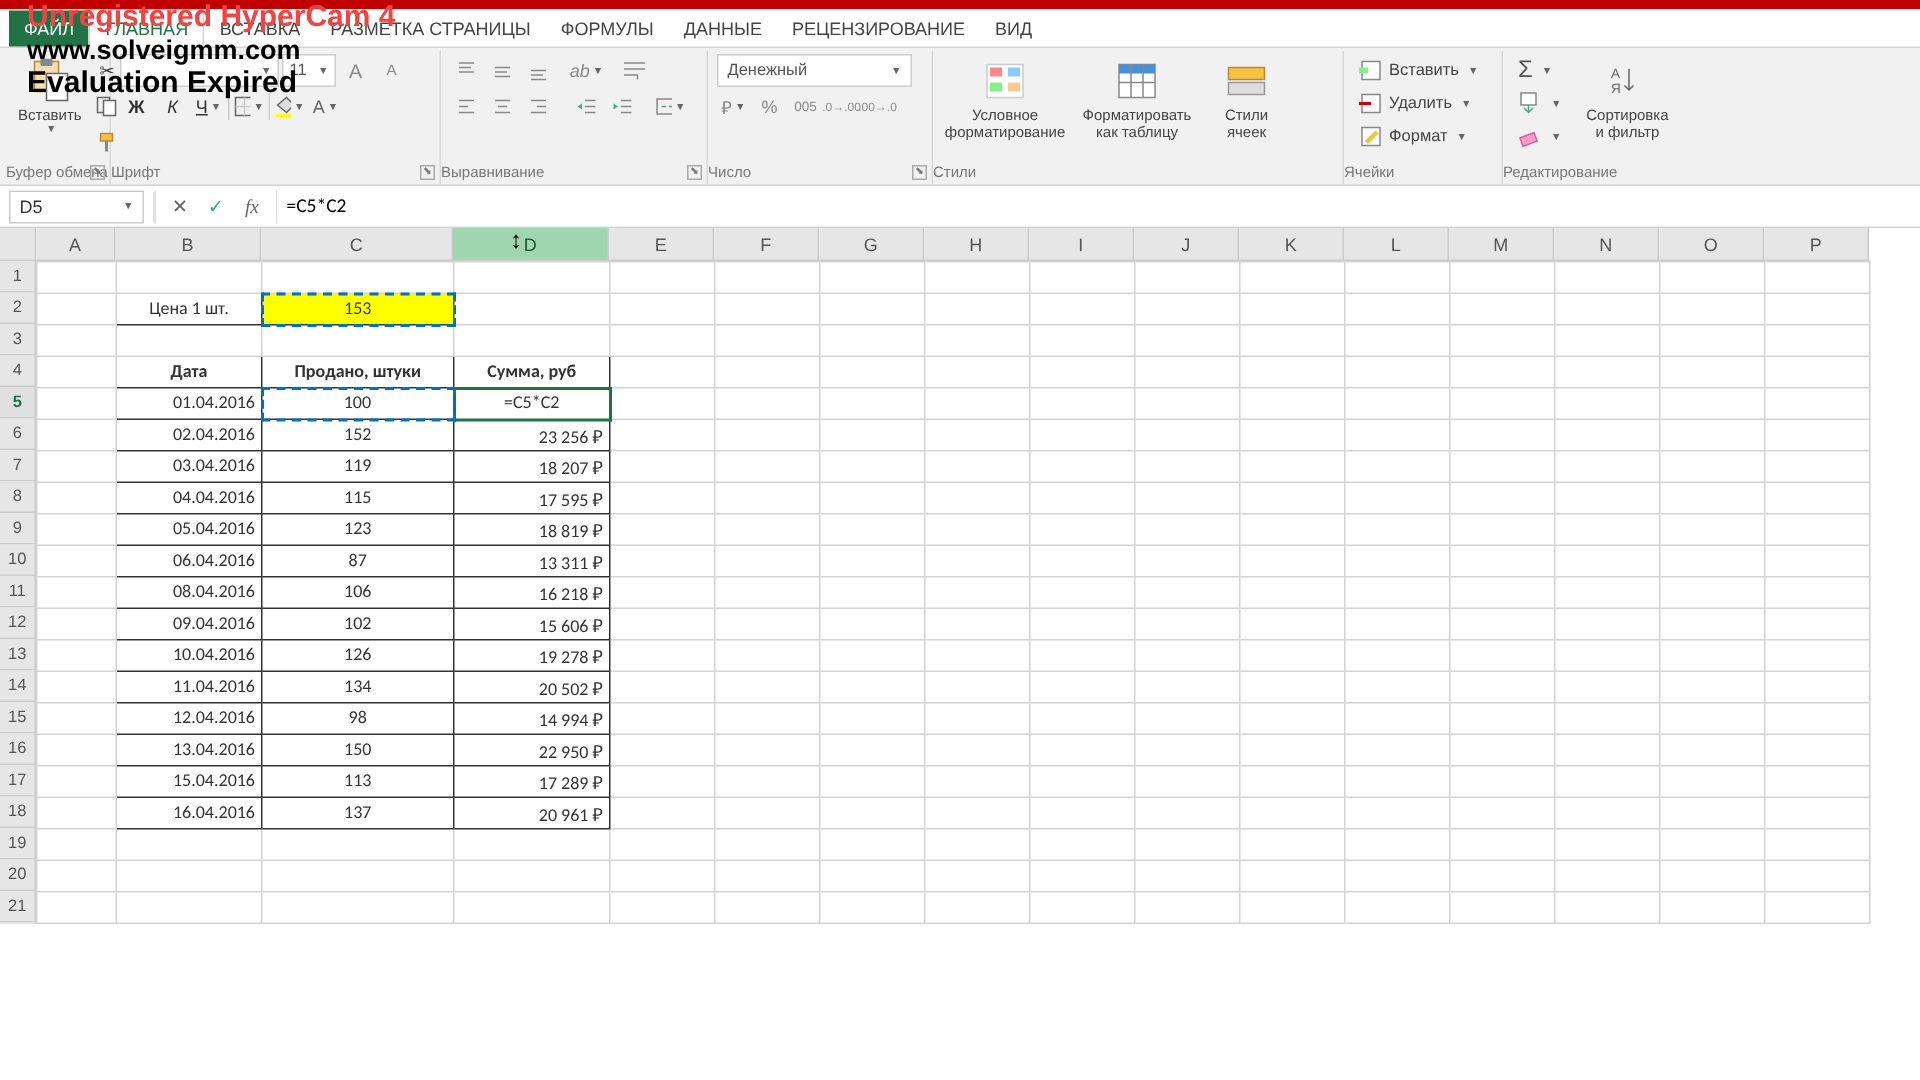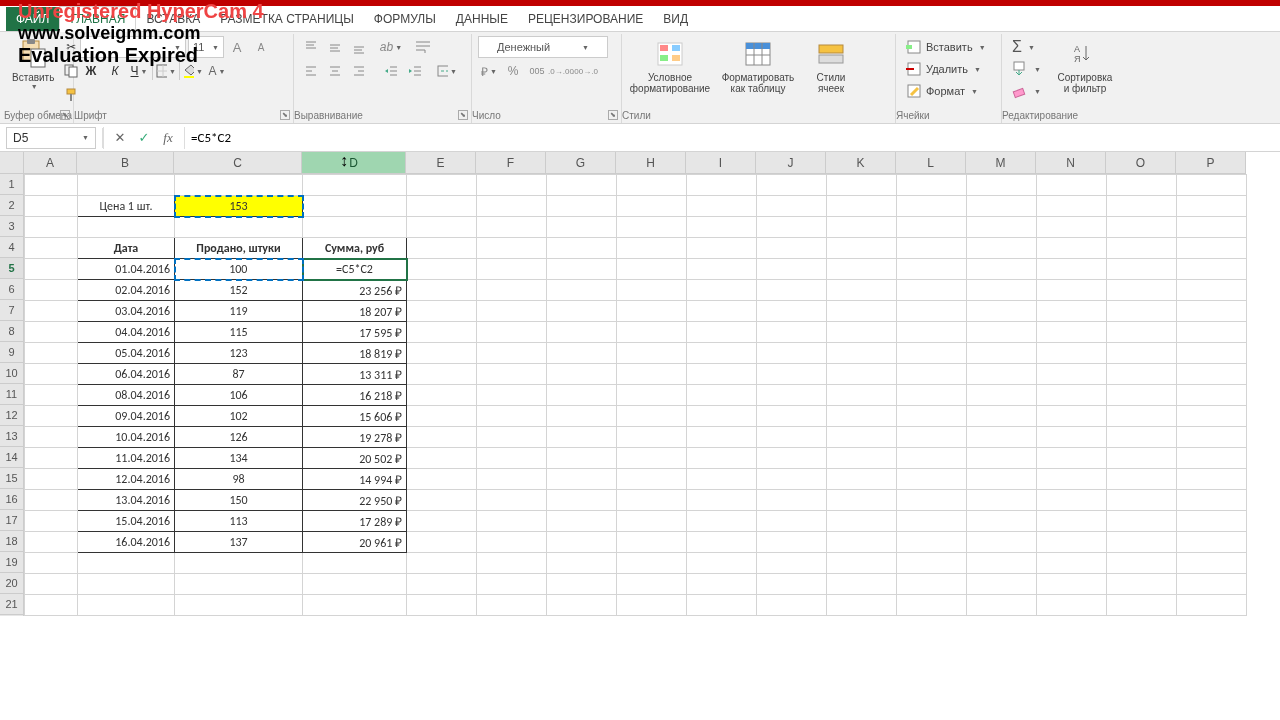--- a/index.html
+++ b/index.html
@@ -40,7 +40,7 @@
 .font-name { width: 106px; height: 22px; border: 1px solid #ccc; background: #fff; font-size: 11px; padding: 0 4px; display: flex; align-items: center; justify-content: space-between; color: #aaa; }
 .font-size { width: 36px; height: 22px; border: 1px solid #ccc; background: #fff; font-size: 11px; padding: 0 4px; display: flex; align-items: center; justify-content: space-between; color: #555; }
 
-.number-format { width: 130px; height: 22px; border: 1px solid #ccc; background: #fff; font-size: 11px; padding: 0 18px; display: flex; align-items: center; justify-content: space-between; color: #555; }
+.number-format { width: 130px; height: 22px; border: 1px solid #ccc; background: #fff; font-size: 11px; padding: 0 6px; display: flex; align-items: center; justify-content: space-between; color: #555; }
 
 .cells-row-btn { display: flex; align-items: center; gap: 4px; height: 22px; padding: 0 4px; cursor: pointer; font-size: 11px; color: #444; }
 .cells-ico { width:16px; height:16px; }

